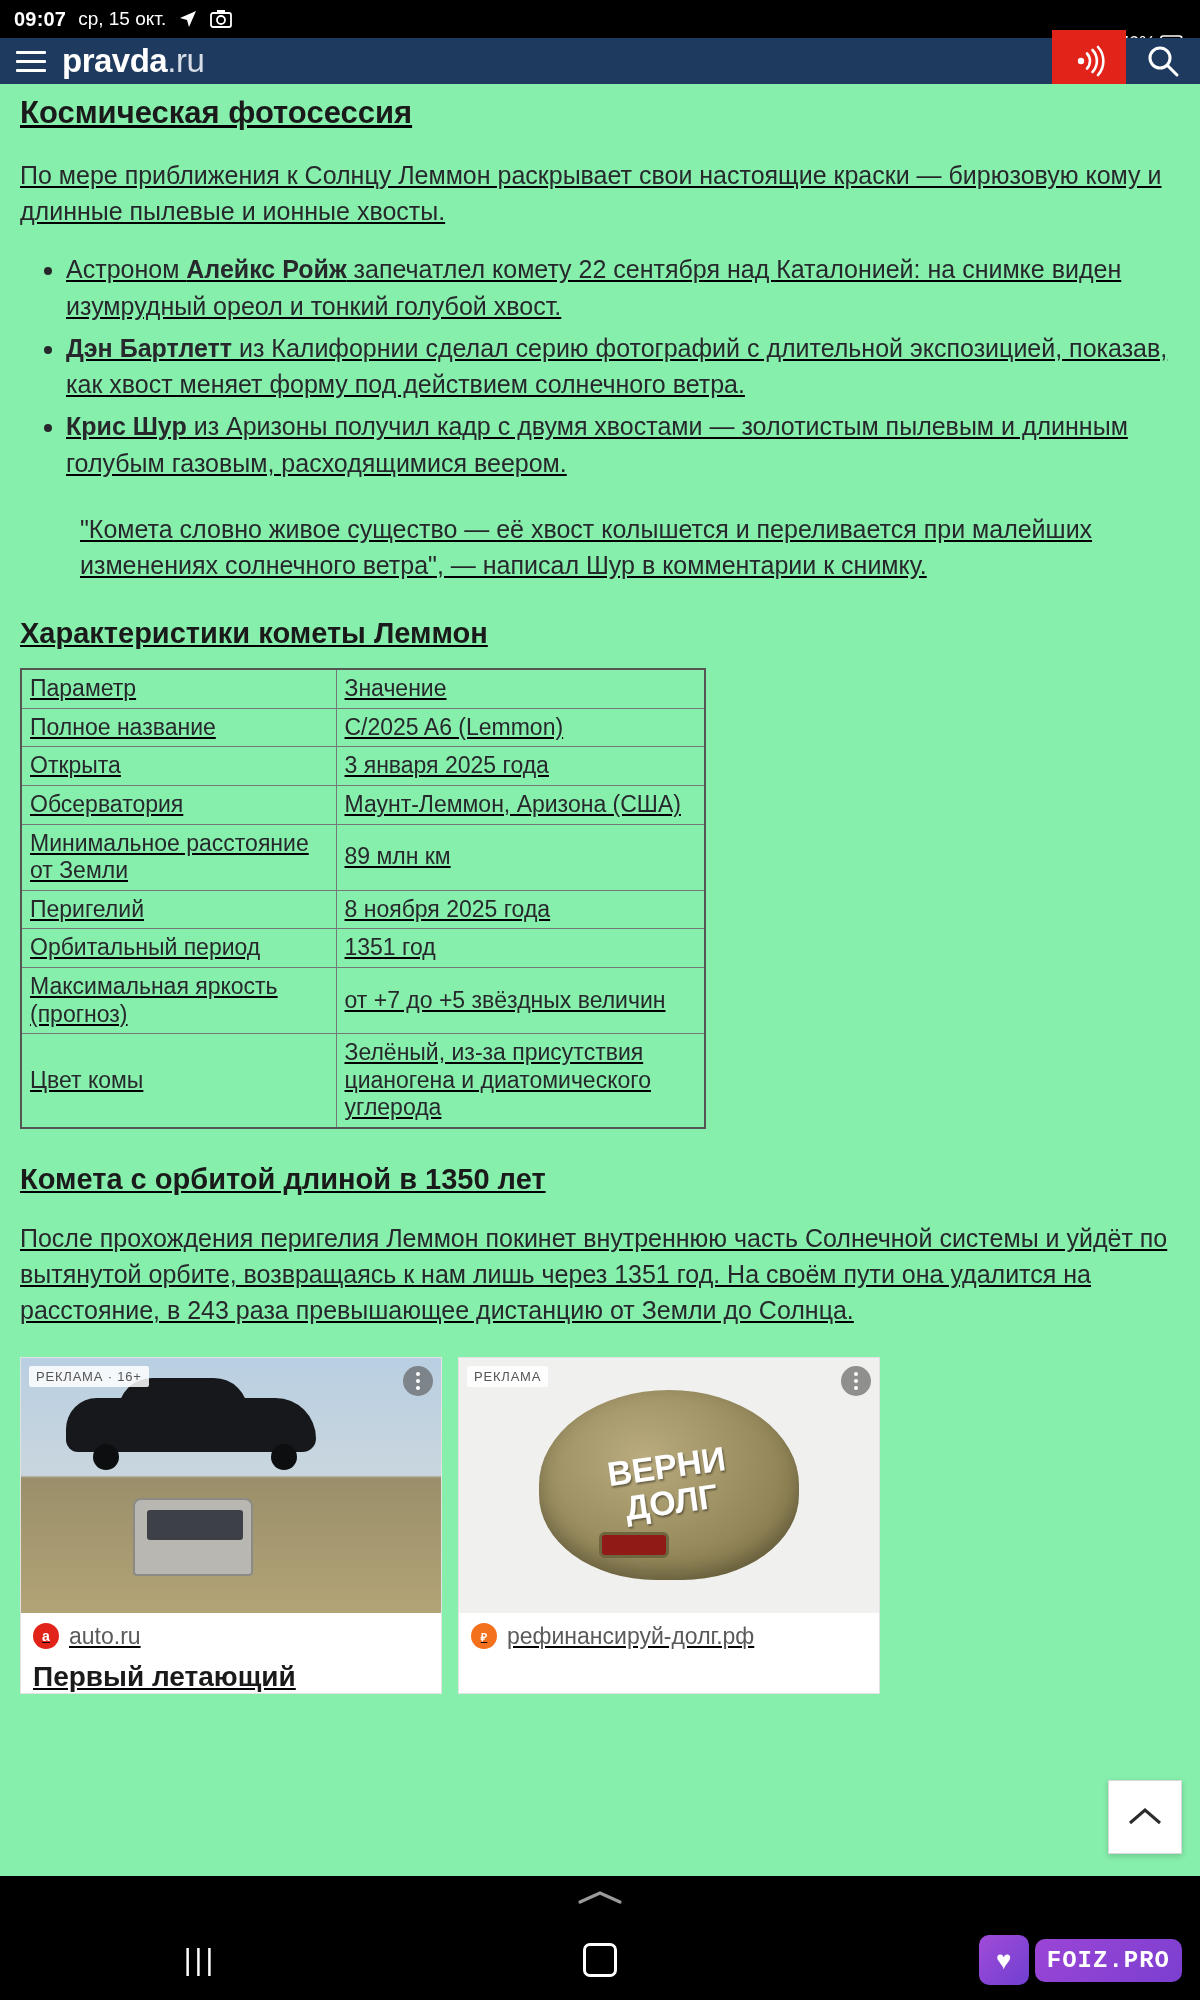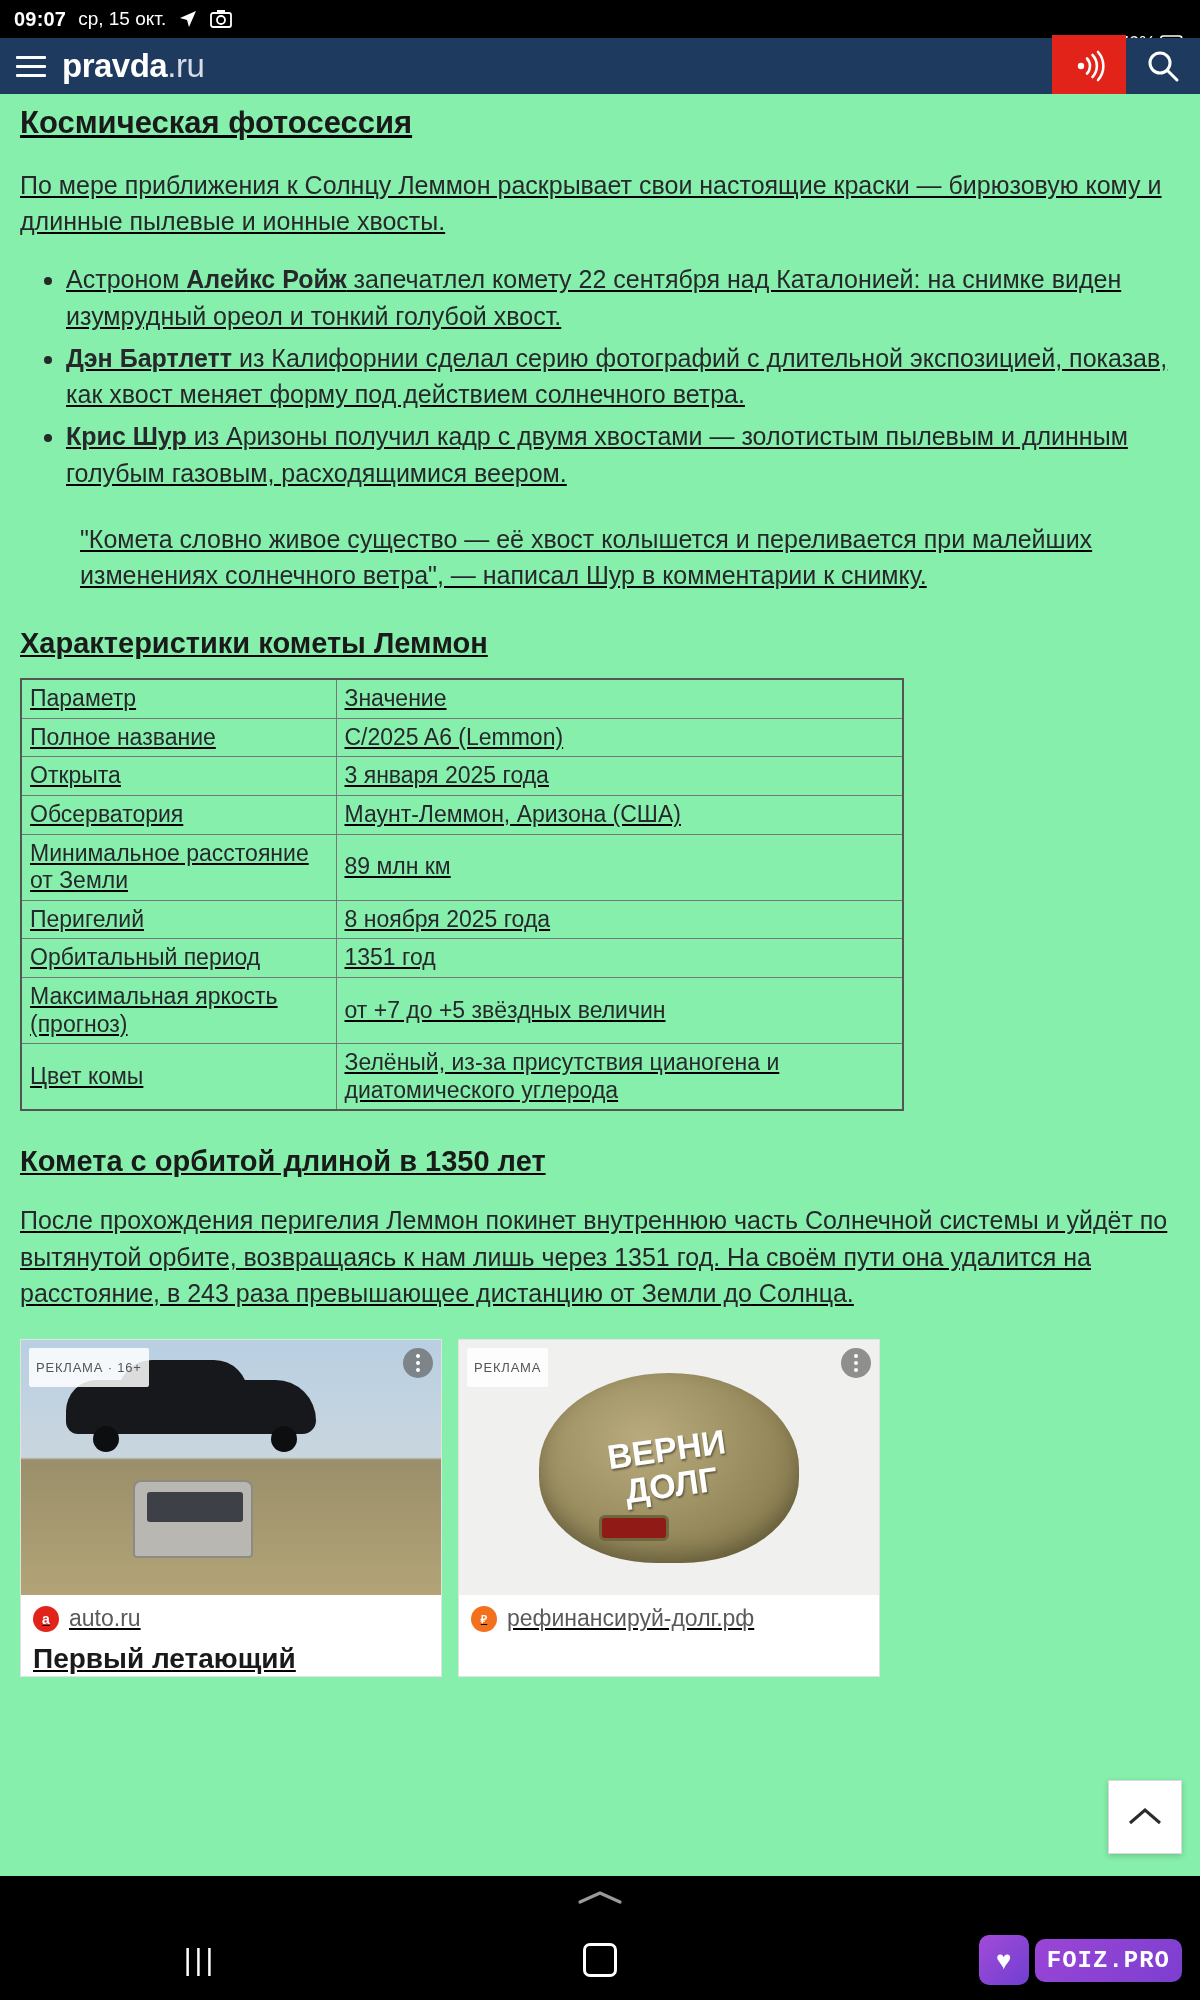--- a/index.html
+++ b/index.html
@@ -57,7 +57,7 @@
 
   
   .appbar {
-    height: 56px;
+    height: 46px;
     background: #1e3a5f;
     display: flex;
     align-items: center;

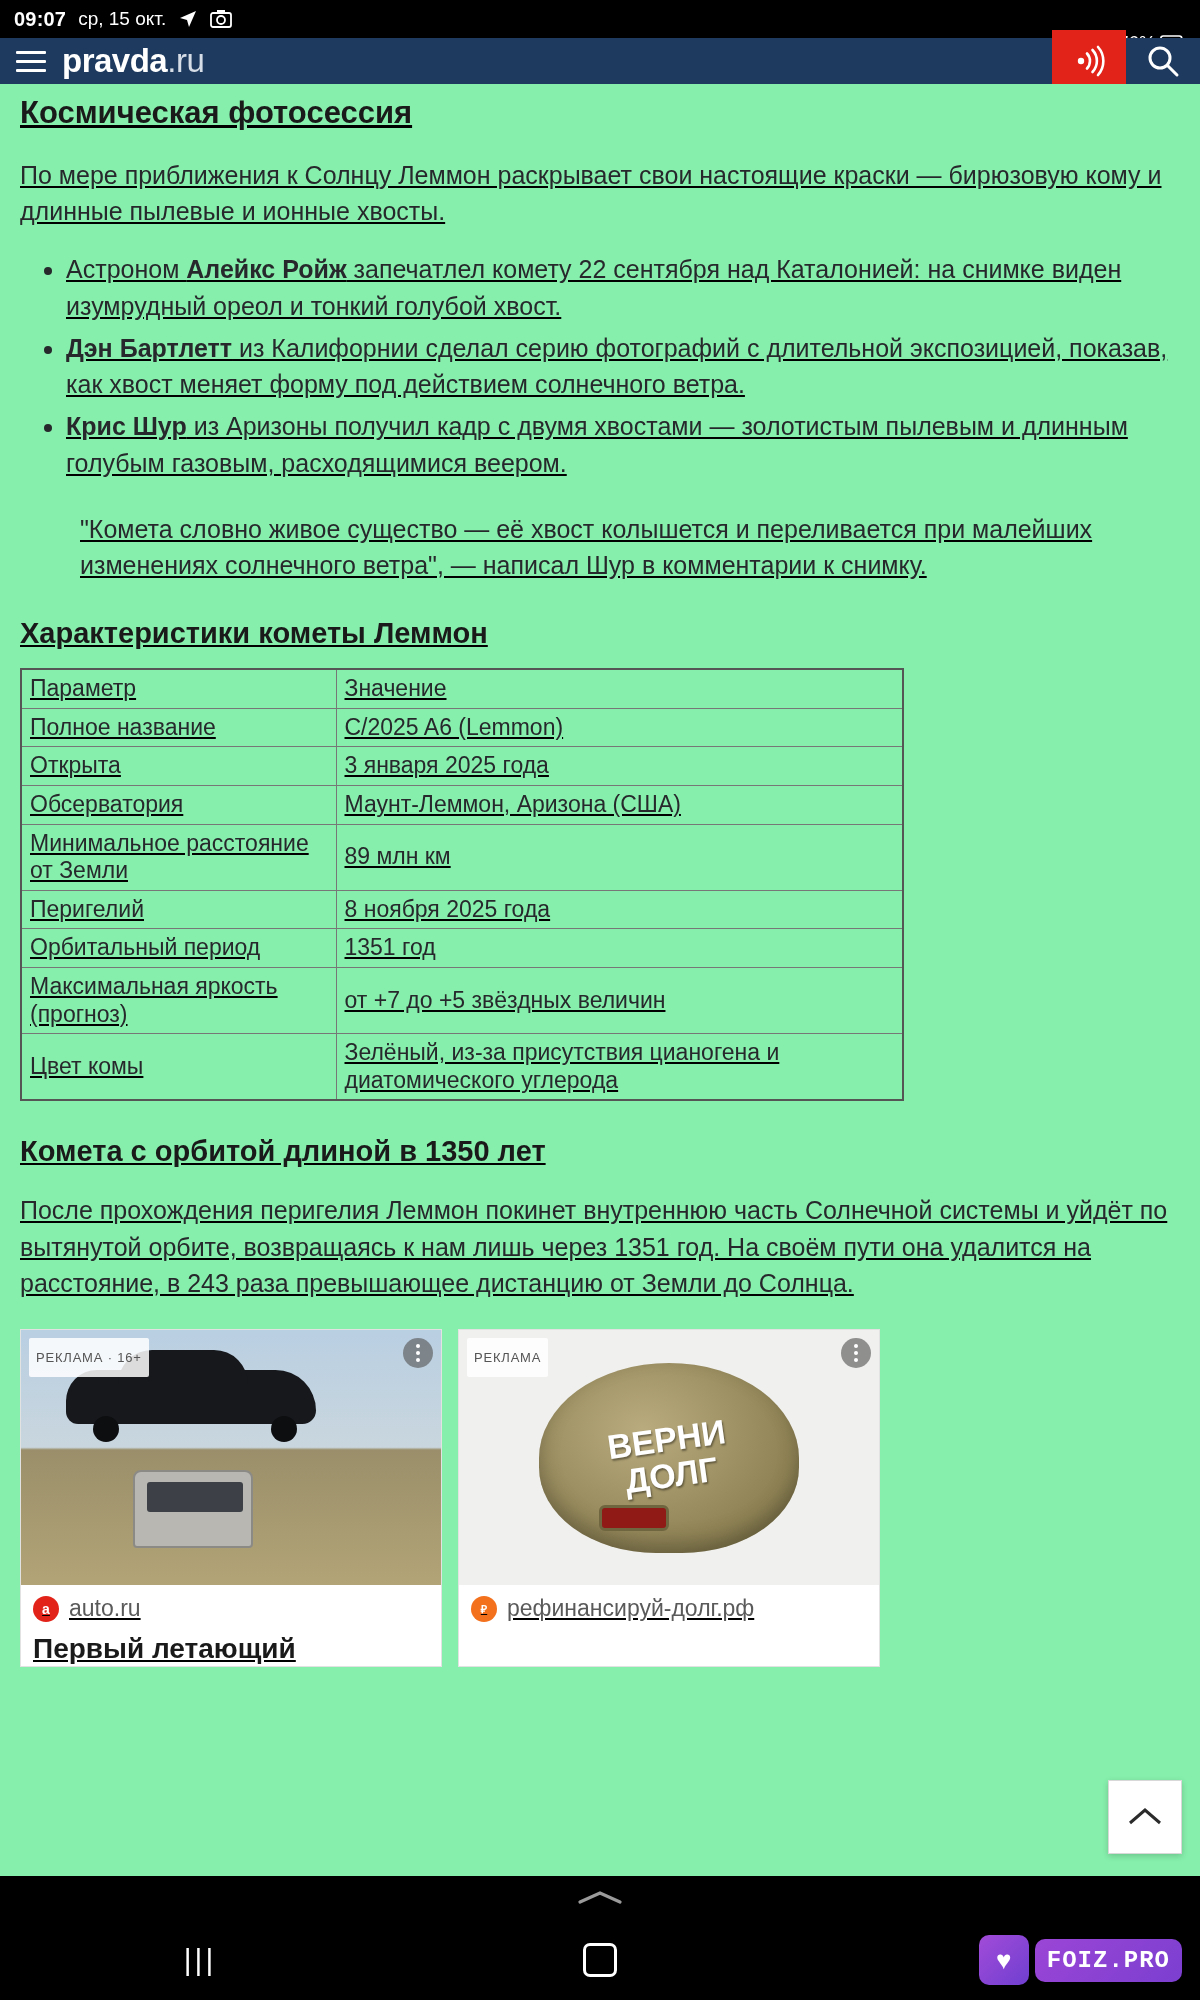--- a/index.html
+++ b/index.html
@@ -151,7 +151,7 @@
     margin: 34px 0 18px 0;
   }
   table.spec {
-    width: 884px;
+    width: 686px;
     border-collapse: collapse;
     border: 2px solid #555;
     table-layout: fixed;

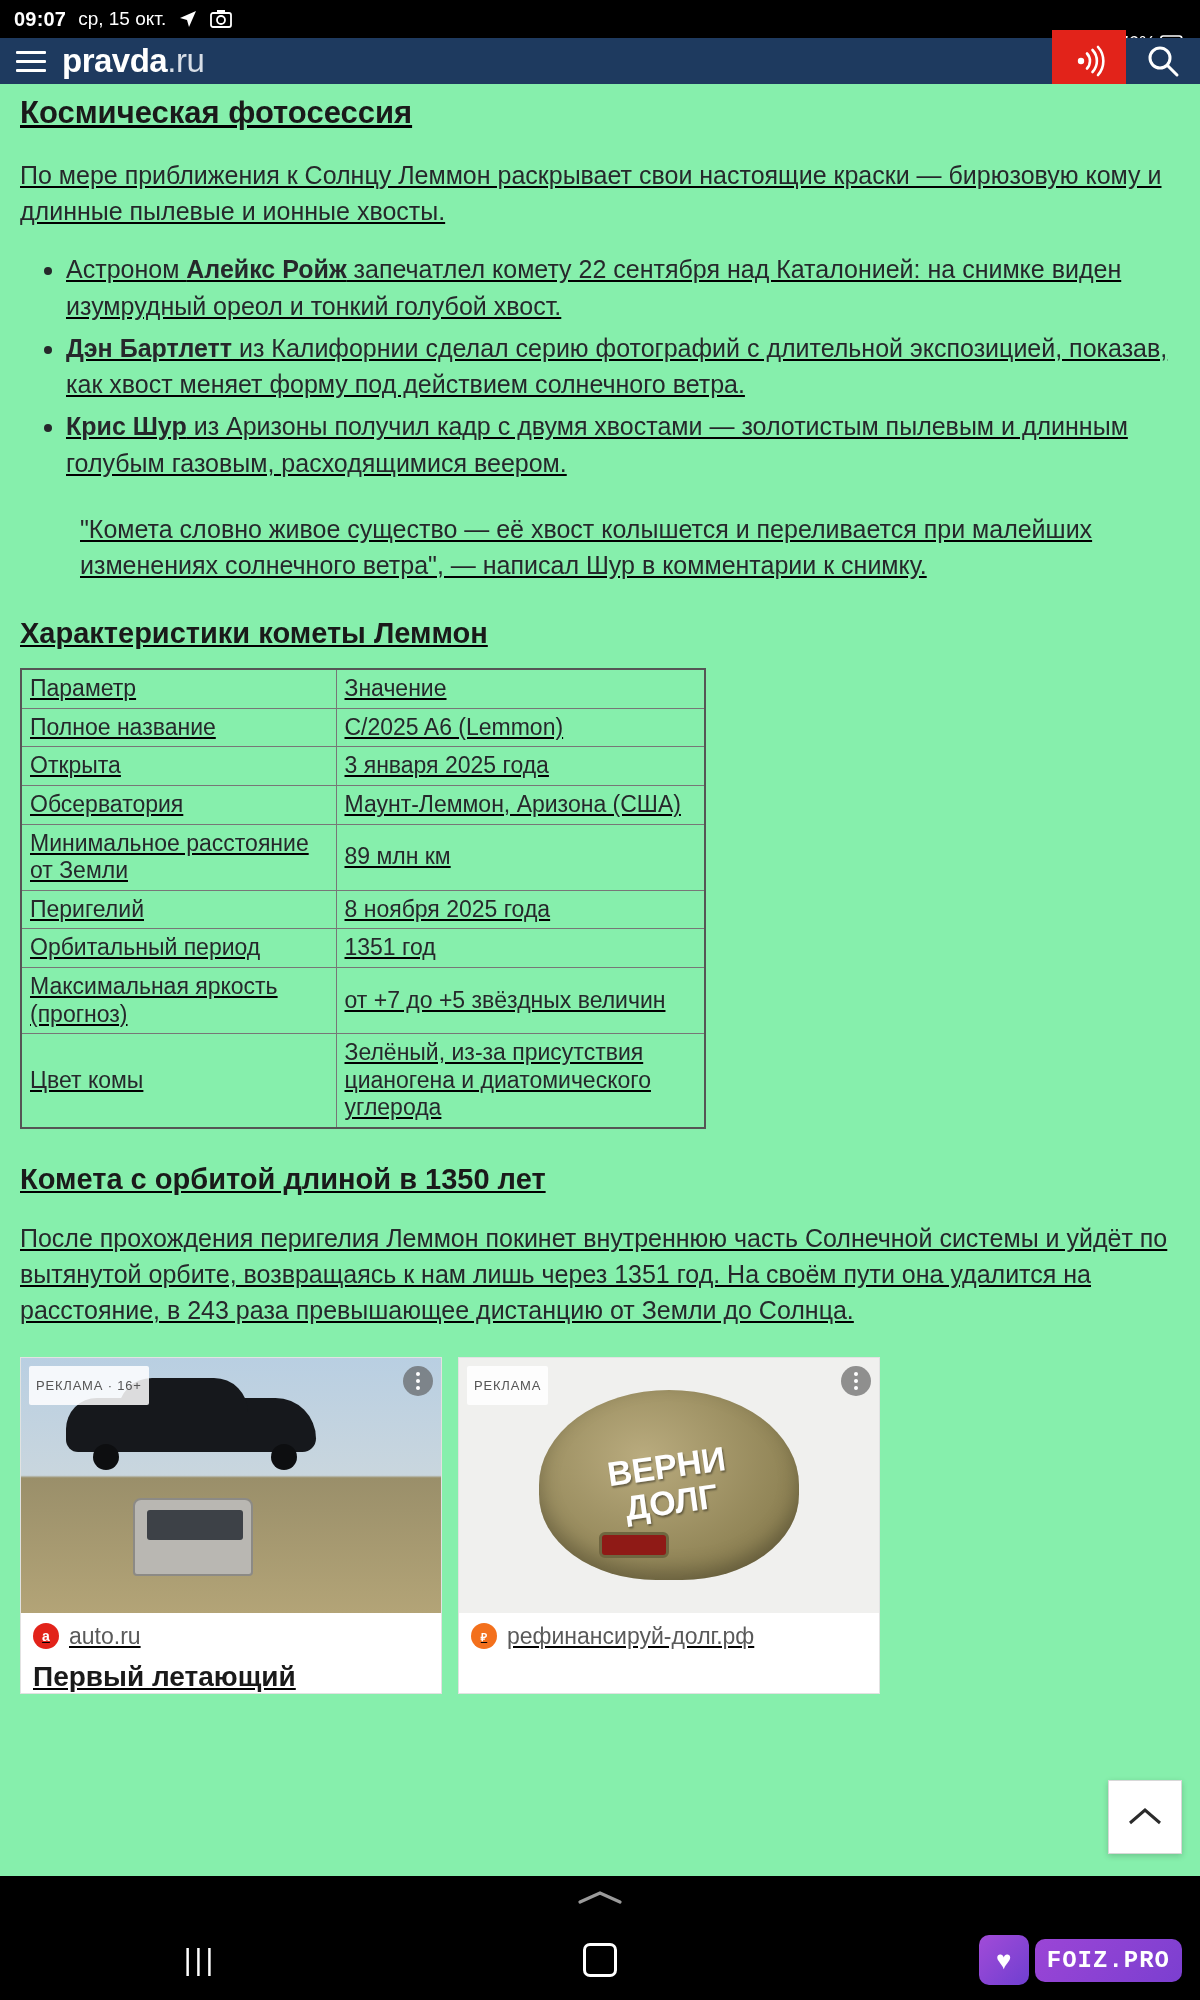--- a/index.html
+++ b/index.html
@@ -200,7 +200,7 @@
     color: #555;
     font-size: 13px;
     letter-spacing: .8px;
-    padding: 12px 7px;
+    padding: 3px 7px;
     border-radius: 2px;
     z-index: 3;
   }

